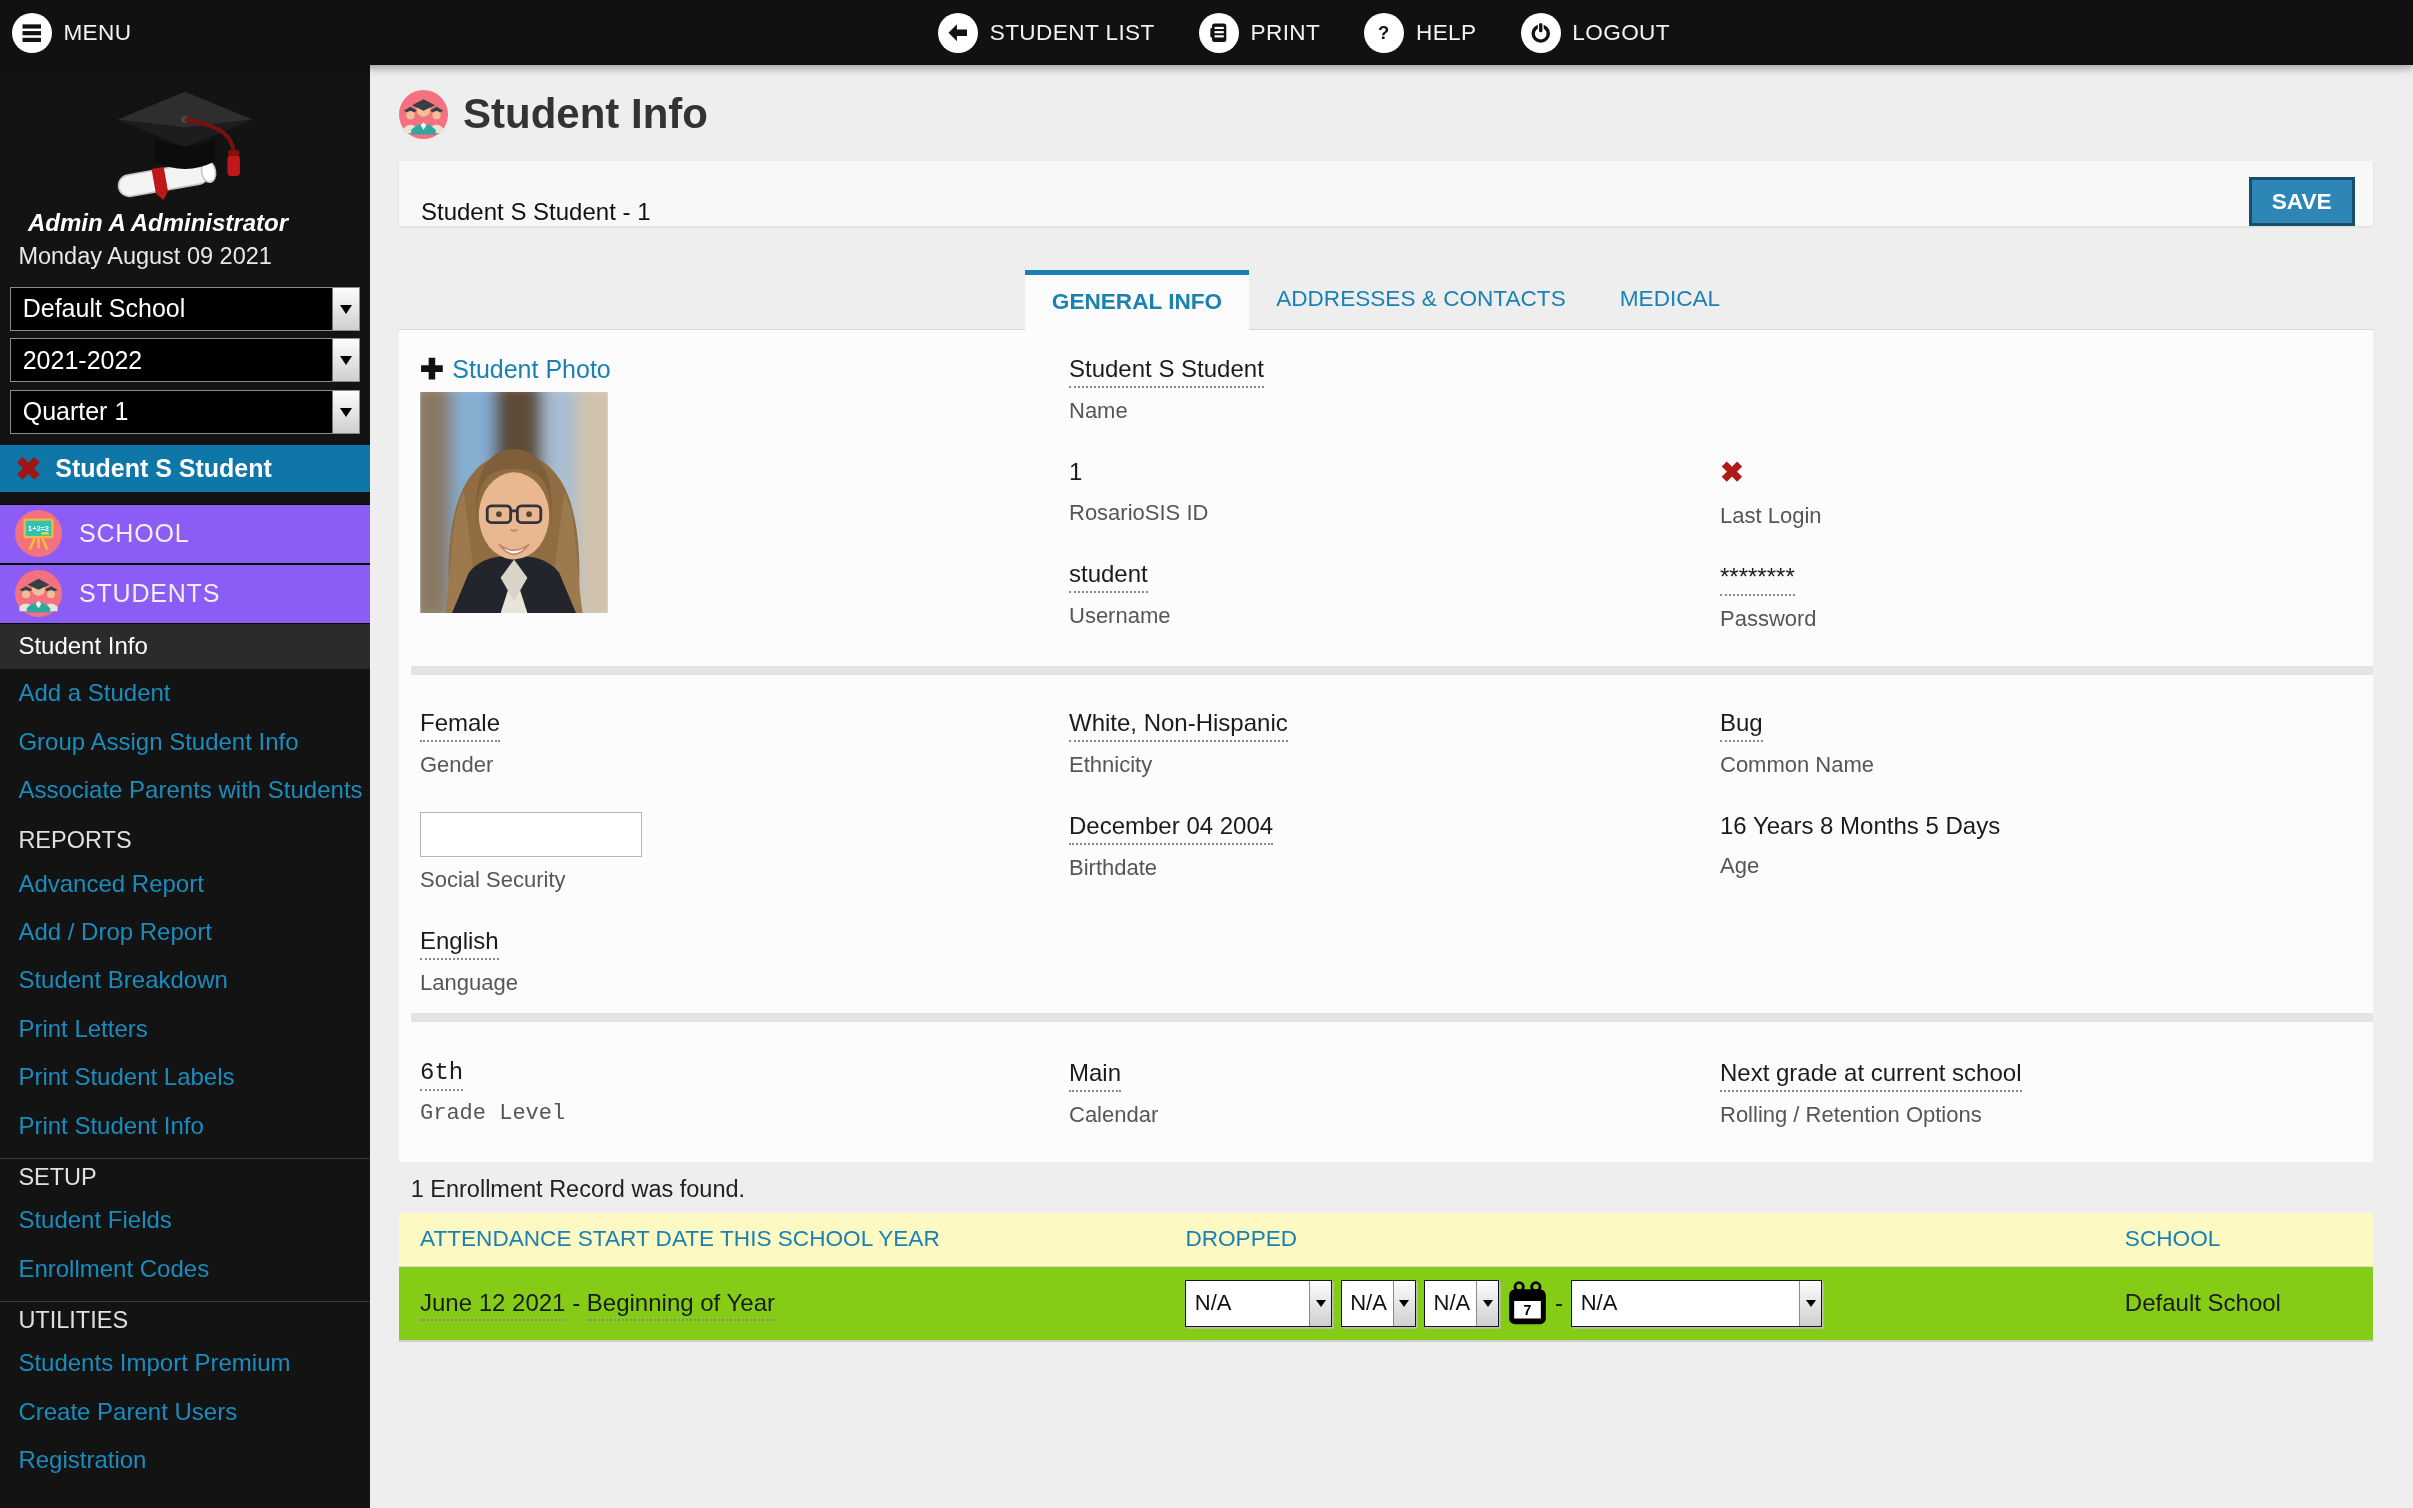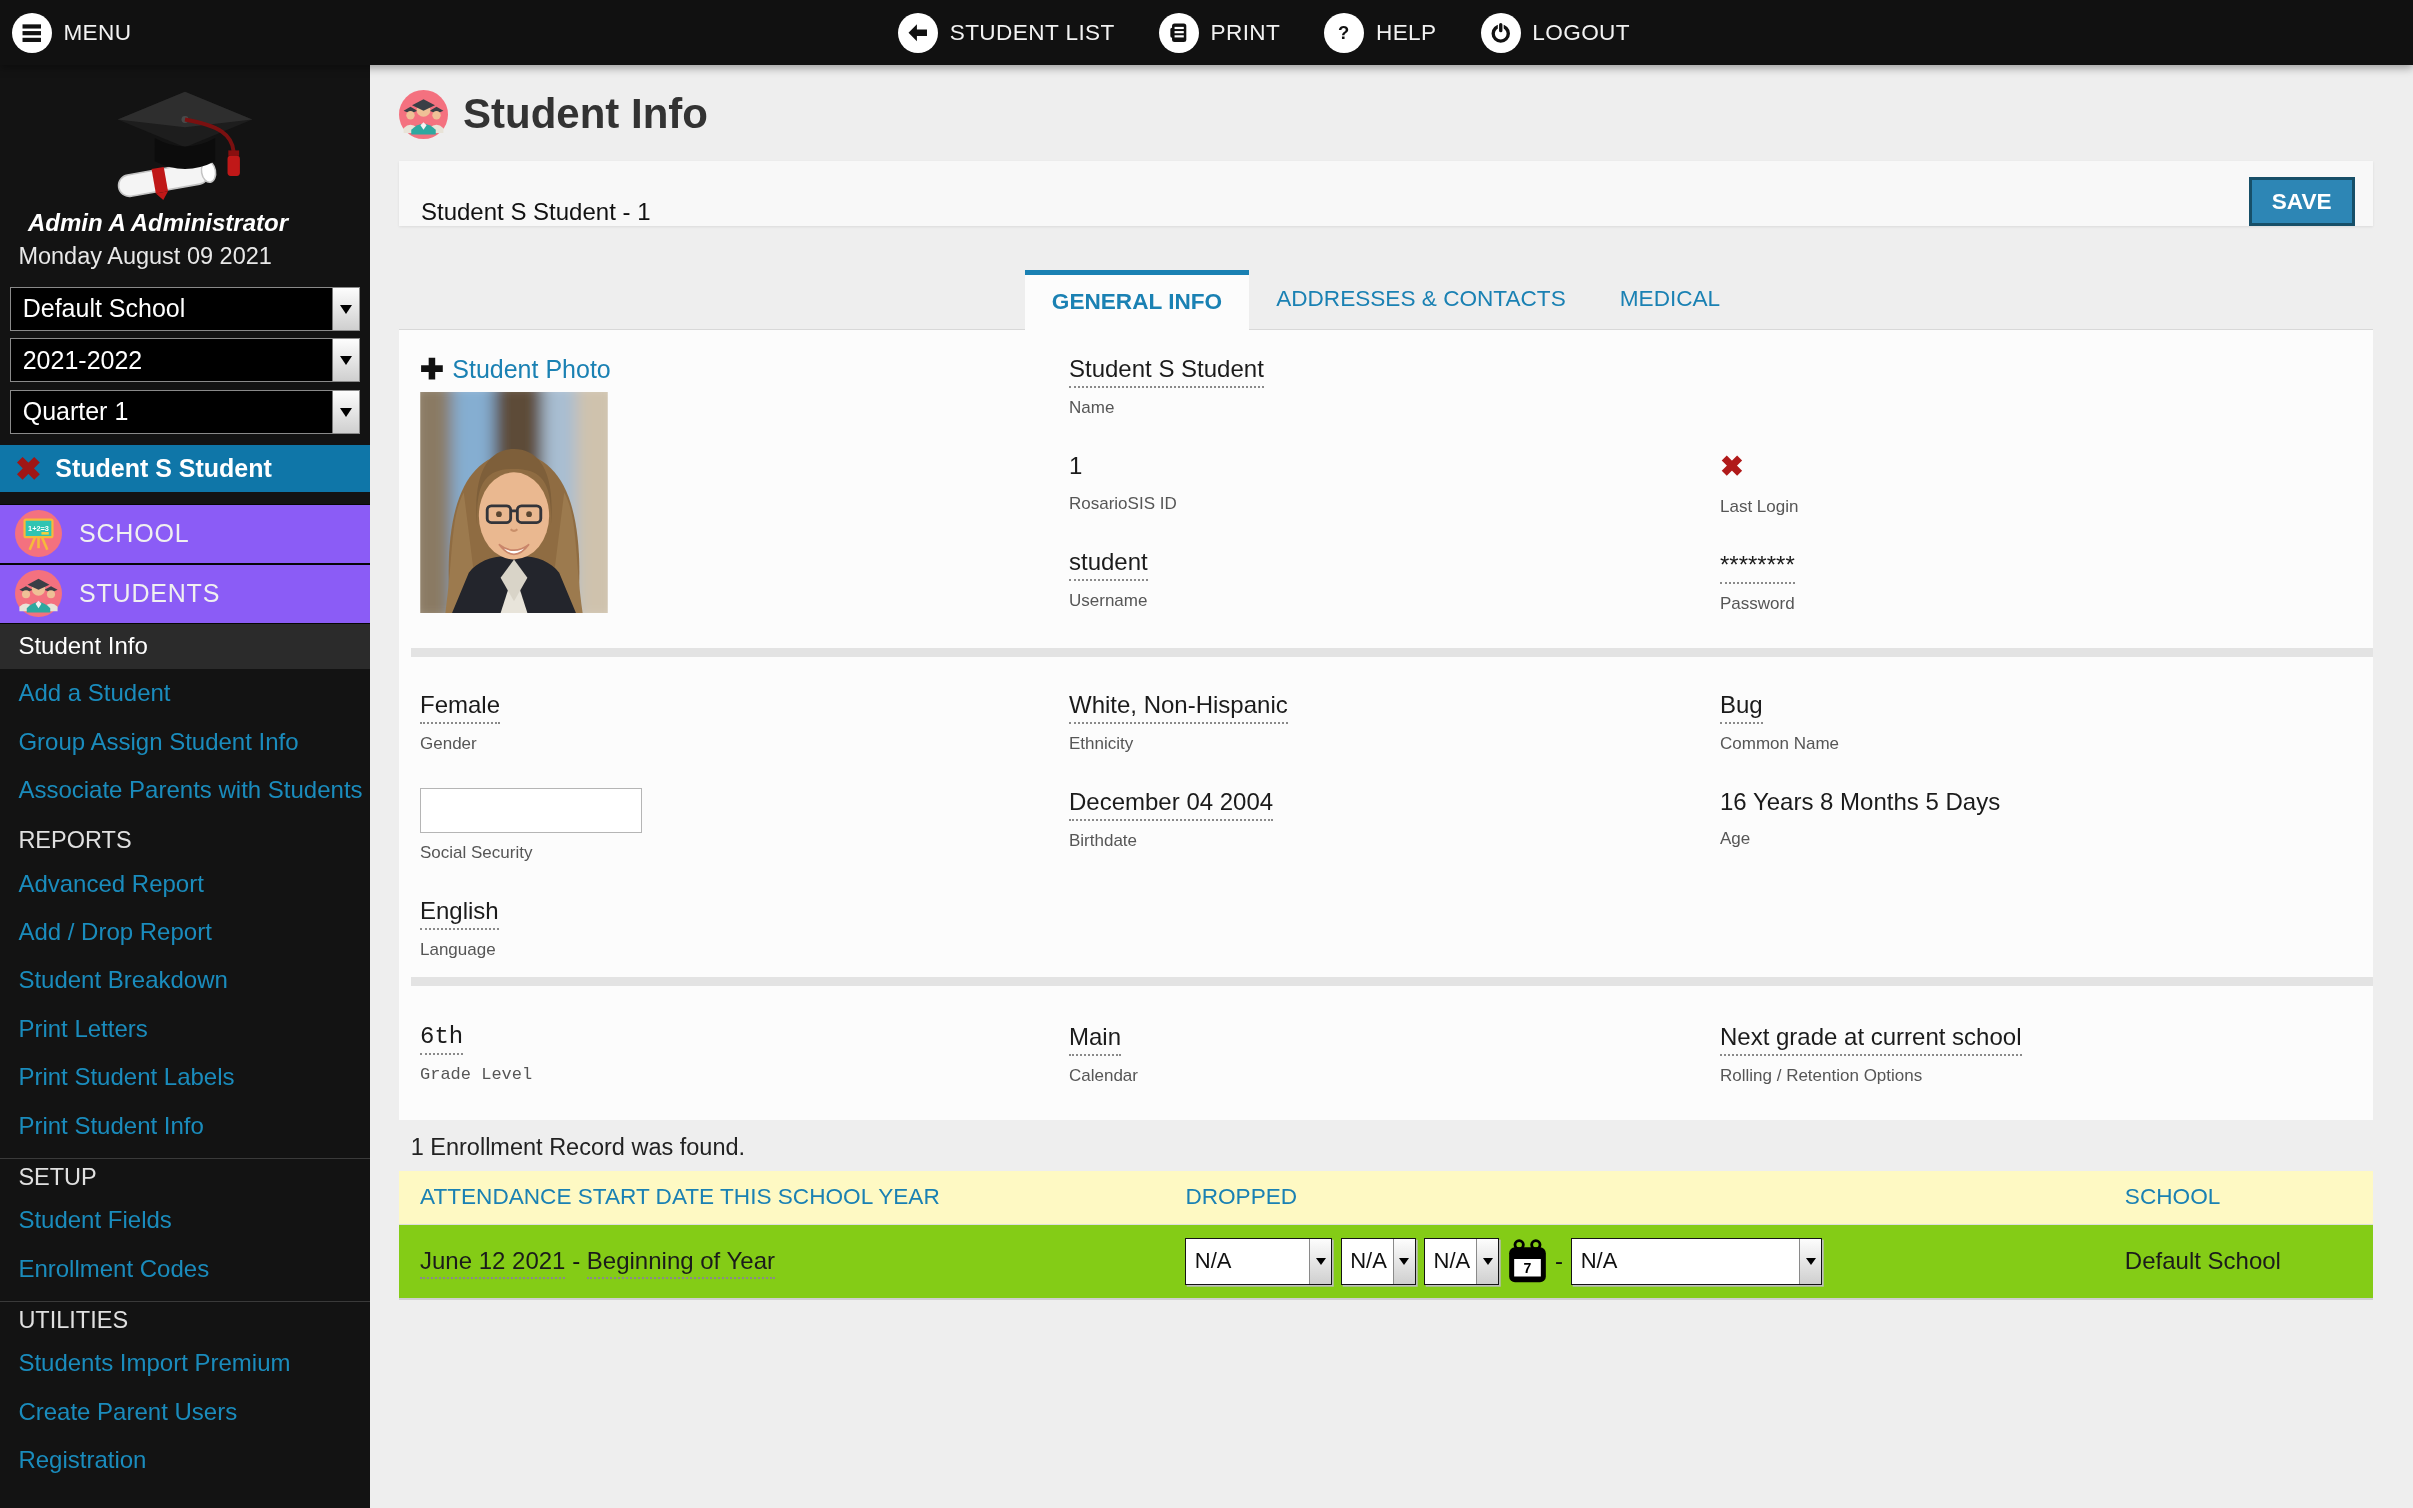--- a/index.html
+++ b/index.html
@@ -9,7 +9,7 @@
 
   
   .topbar { flex:0 0 65px; background:#111111; display:flex; align-items:center; color:#fff;
-            box-shadow:0 3.4px 8.4px rgba(0,0,0,.35); position:relative; z-index:5; }
+            box-shadow:0 3.4px 8.4px rgba(0,0,0,.35); position:relative; z-index:5;gap:40px; }
   .tb-item { display:flex; align-items:center; gap:11.7px; cursor:pointer; }
   .tb-label { font-size:22.6px; letter-spacing:0.4px; color:#f2f2f2; }
   .circle-ic { width:40px; height:40px; border-radius:50%; background:#ffffff; display:flex;

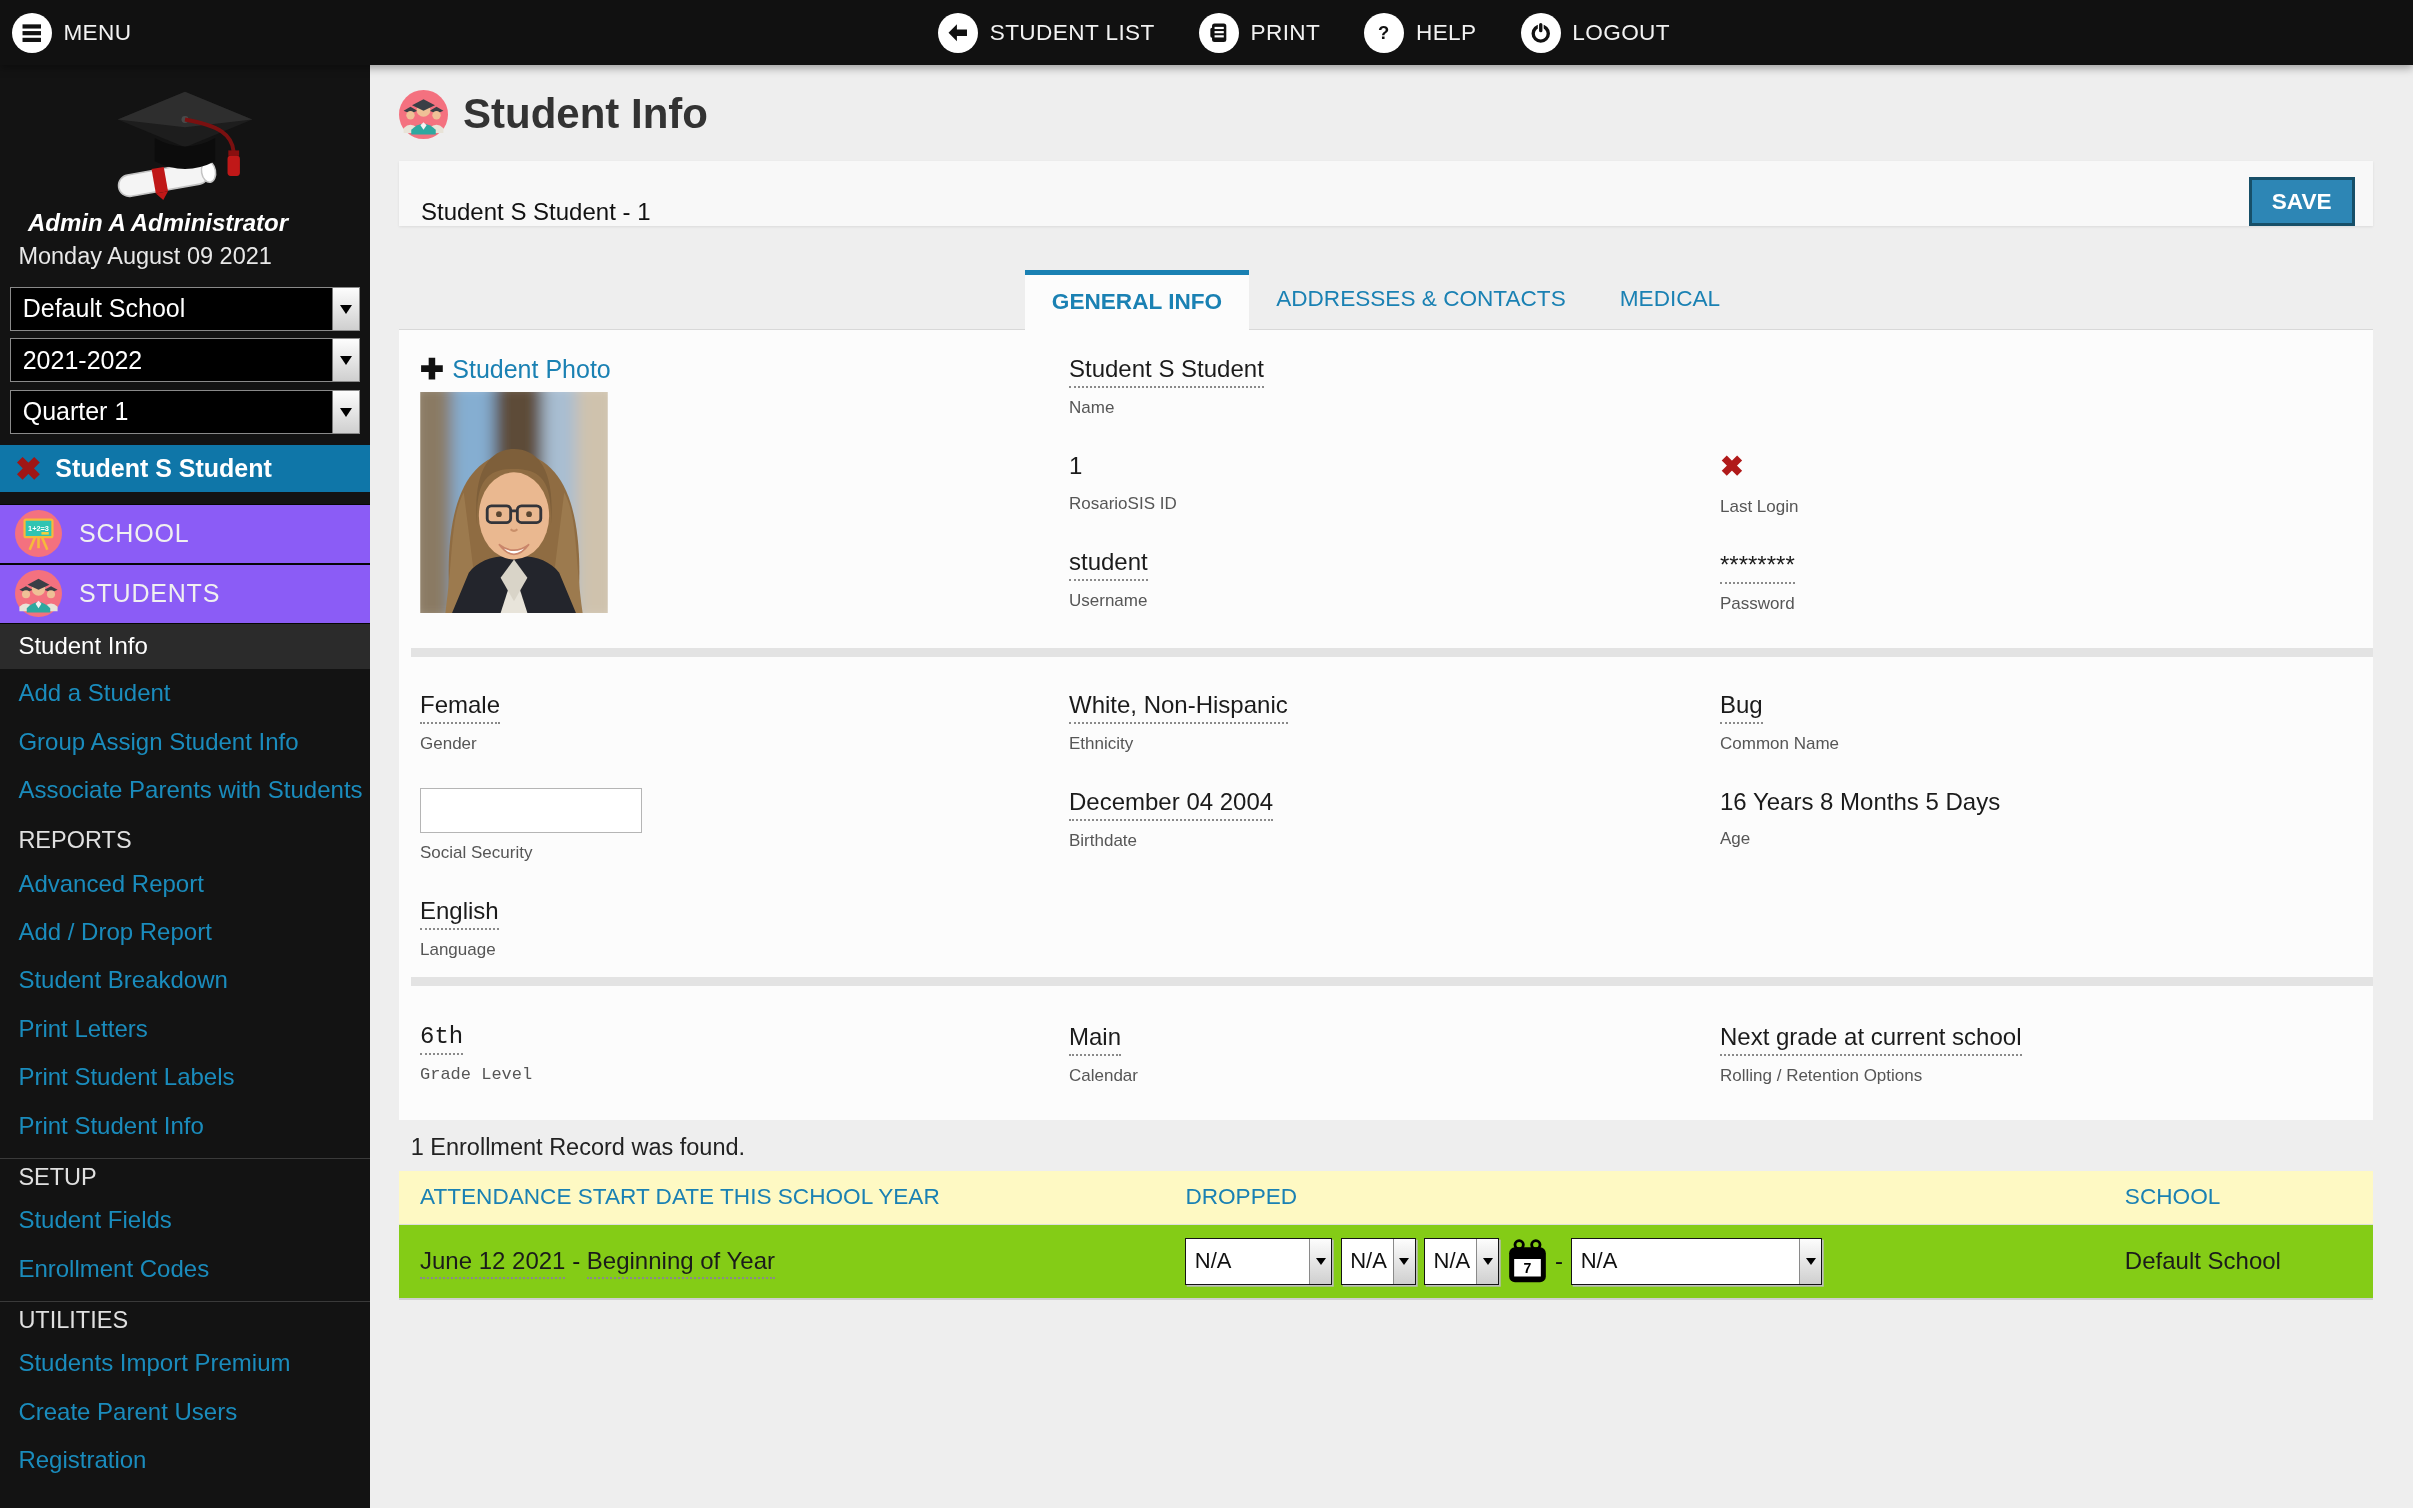--- a/index.html
+++ b/index.html
@@ -73,7 +73,7 @@
   .field { margin-bottom:34px; }
   .fval { display:inline-block; font-size:24px; color:#1b1b1b; padding-bottom:3.4px; min-height:30px; }
   .fval.dotted { border-bottom:2.5px dotted #8a8a8a; cursor:pointer; }
-  .flabel { display:block; font-size:17px; color:#565656; margin-top:10px; }
+  .flabel { display:block; font-size:22px; color:#565656; margin-top:10px; }
   .x-red { color:#b01a1a; font-size:28.5px; font-weight:bold; }
   .divider { height:8.4px; background:#e3e3e3; margin:0 0 0 11.7px; }
   .sect2 { padding-top:34px; padding-bottom:17px; display:grid; grid-template-columns:649px 651px 1fr; }

